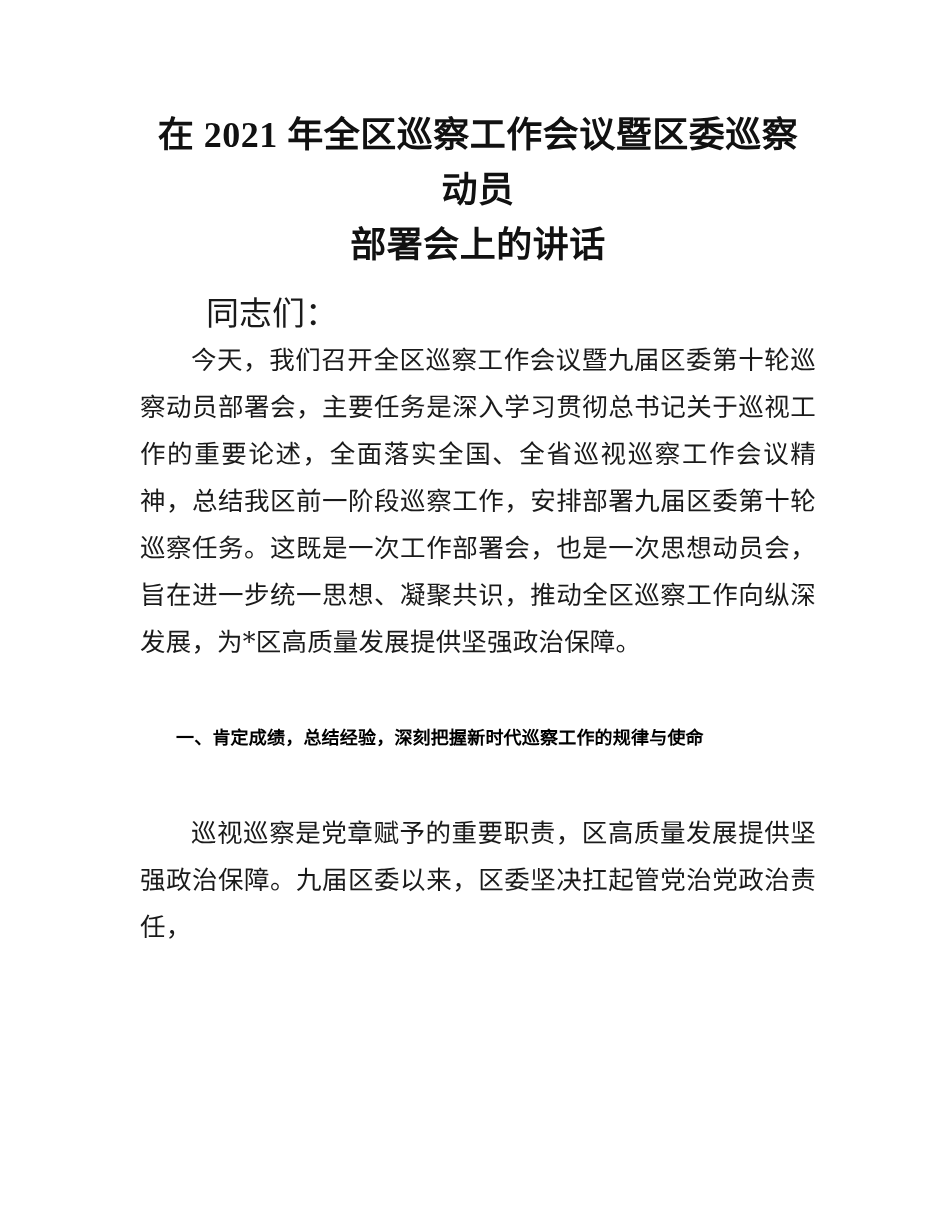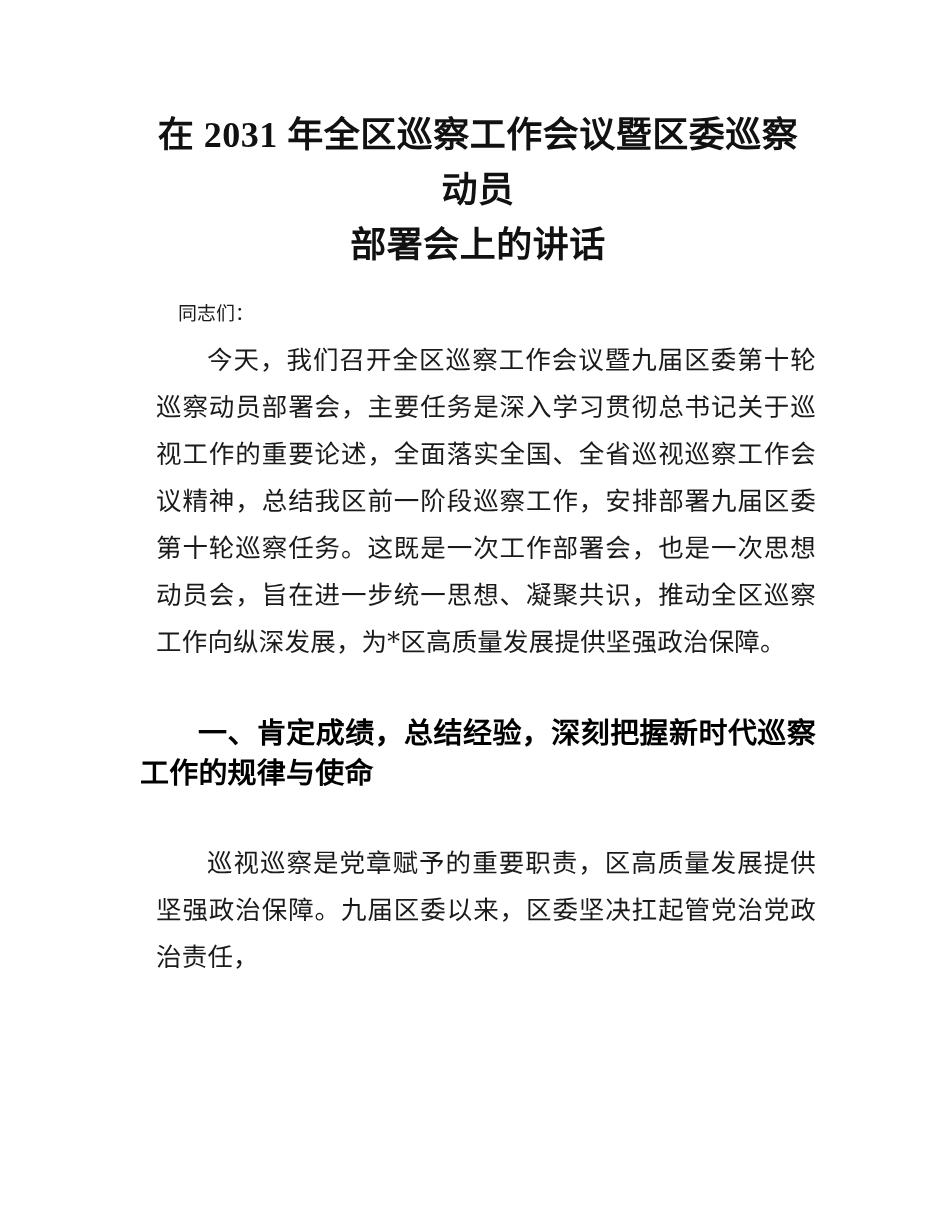--- a/index.html
+++ b/index.html
@@ -113,7 +113,7 @@
 
 <div class="page">
 
-  <div class="doc-title">在 2031 年全区巡察工作会议暨区委巡察动员
+  <div class="doc-title">在 2021 年全区巡察工作会议暨区委巡察动员
 部署会上的讲话</div>
 
   <div class="body-block">

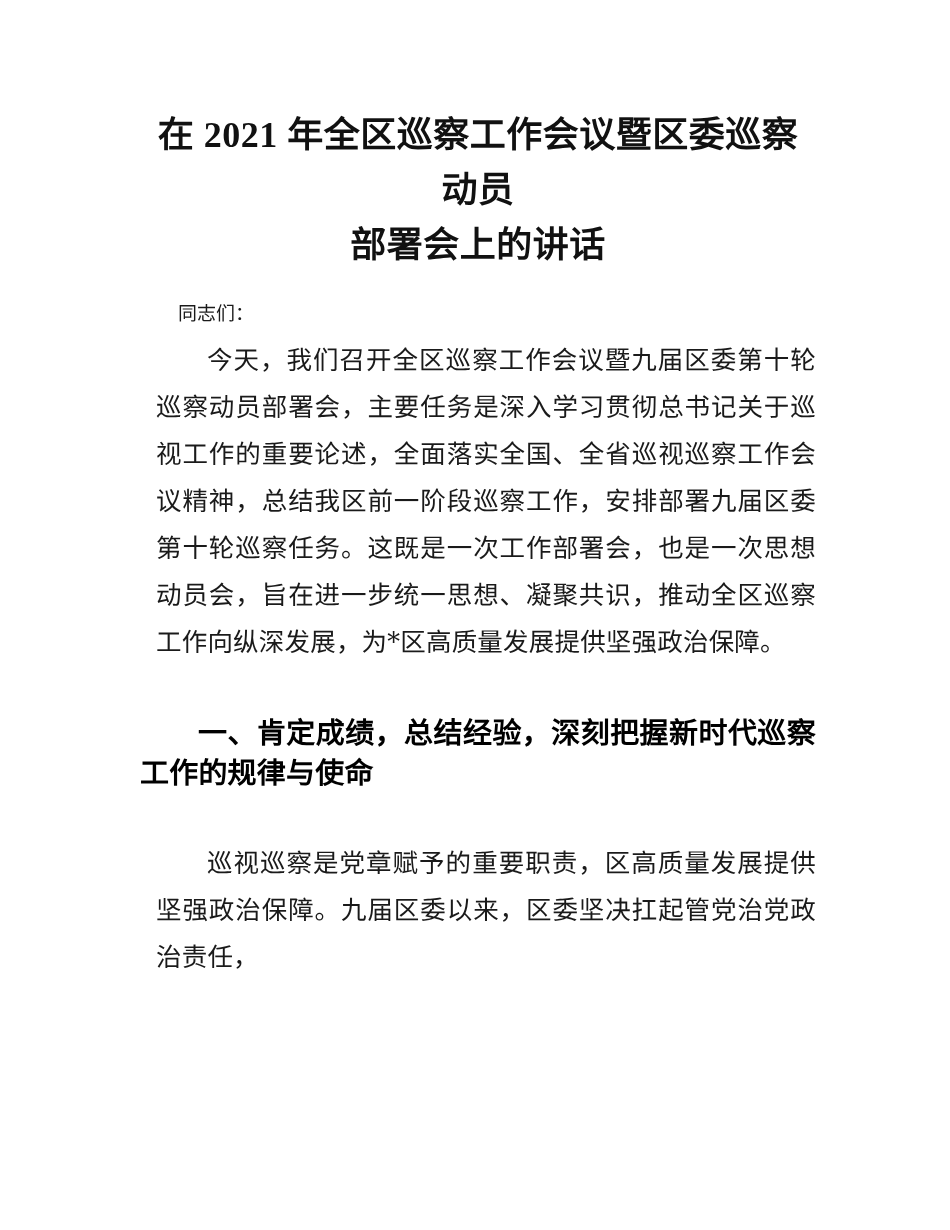--- a/index.html
+++ b/index.html
@@ -101,7 +101,7 @@
 
   .salutation {
     font-family: "DejaVu Serif", "Liberation Serif", serif;
-    font-size: 19px;
+    font-size: 33px;
     line-height: 47px;
     color: #1a1a1a;
     text-indent: 2em;

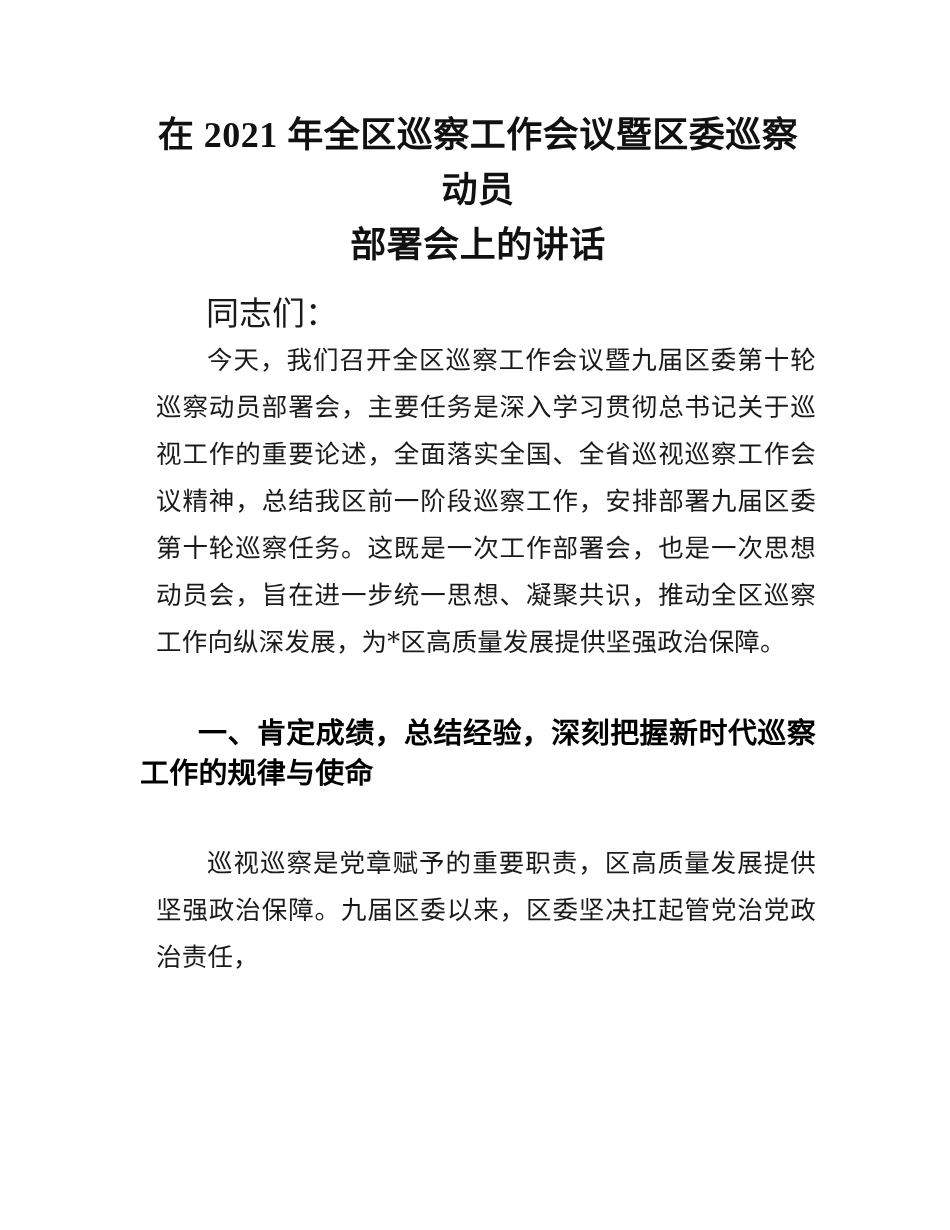--- a/index.html
+++ b/index.html
@@ -67,7 +67,6 @@
 
   .para.indent {
     text-indent: 2em;
-    margin-left: 16px;
   }
 
   

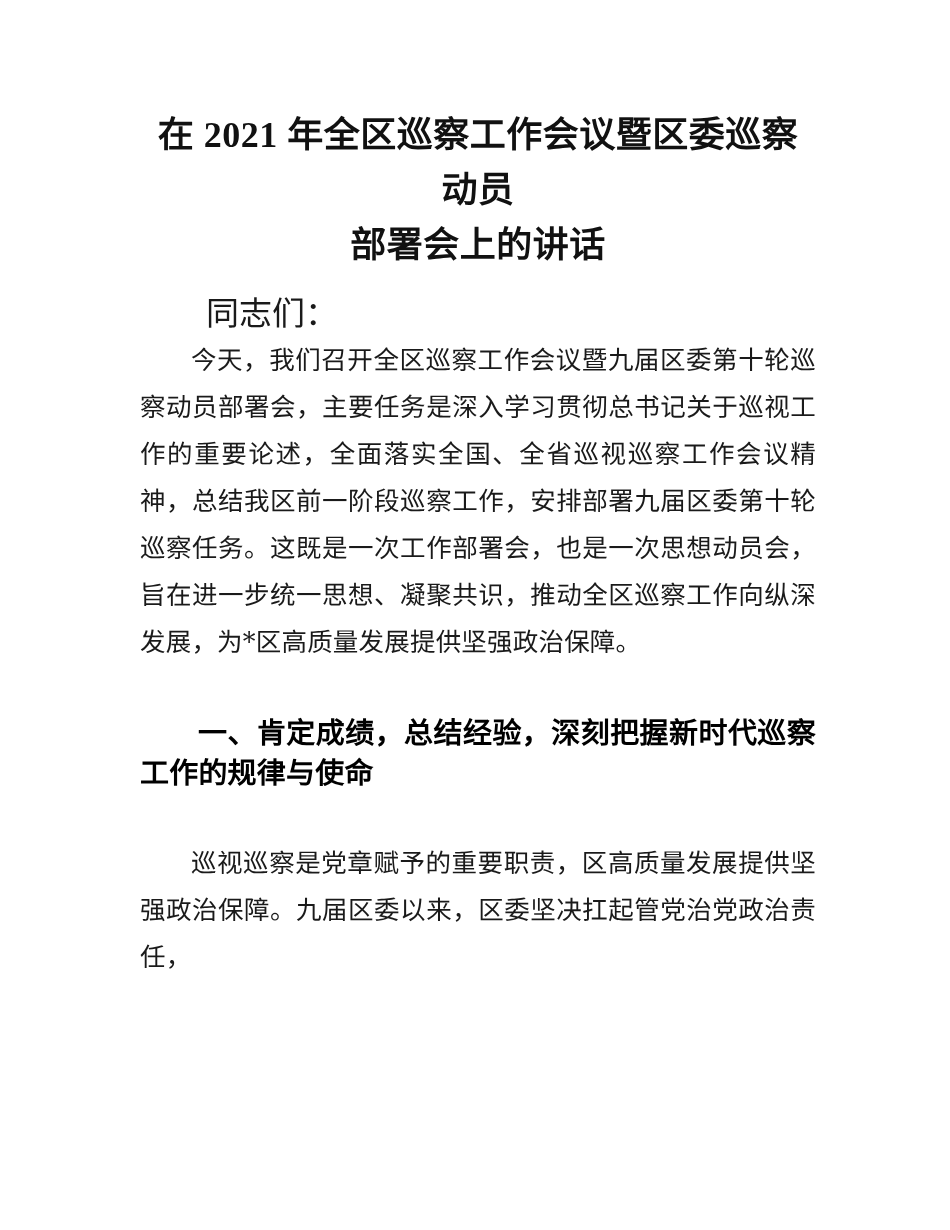--- a/index.html
+++ b/index.html
@@ -78,8 +78,8 @@
   .section-heading {
     font-family: "Liberation Sans", "DejaVu Sans", sans-serif;
     font-weight: 700;
-    font-size: 29px;
-    line-height: 40px;
+    font-size: 18px;
+    line-height: 50px;
     color: #000000;
     text-indent: 2em;
     text-align: justify;

